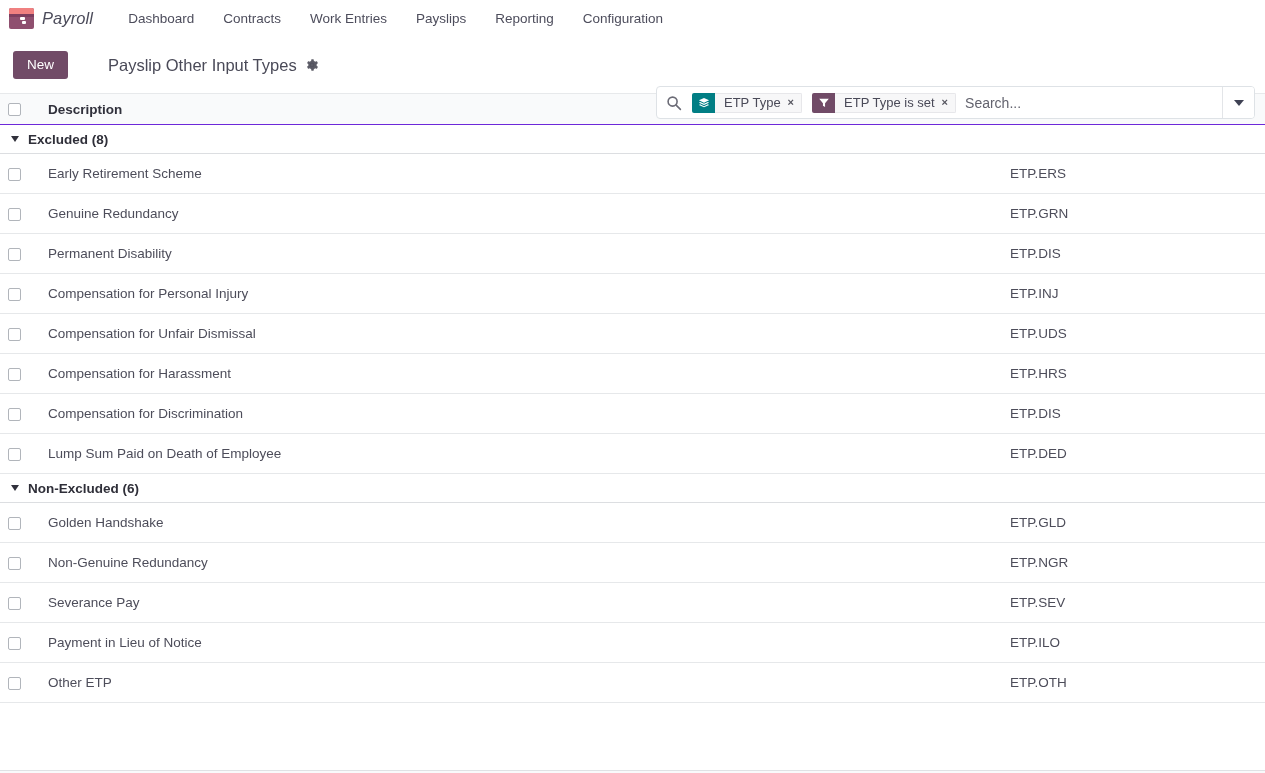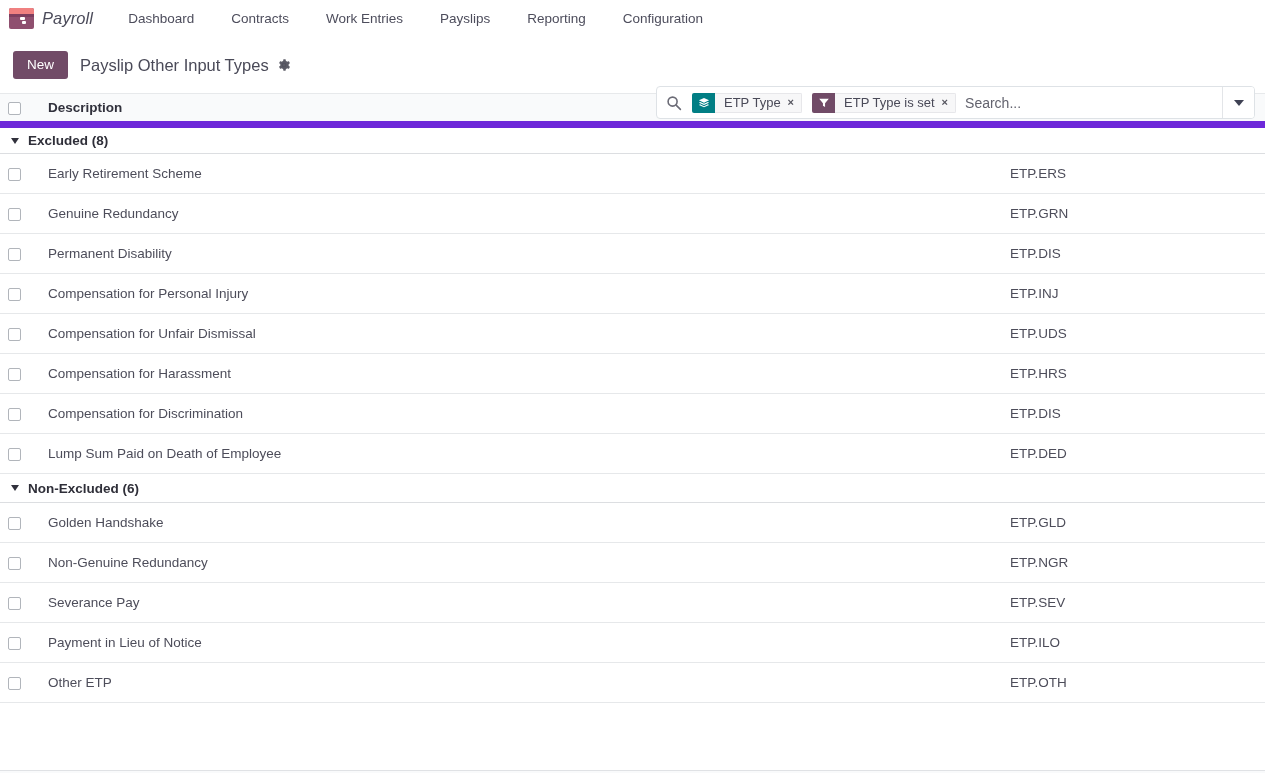--- a/index.html
+++ b/index.html
@@ -70,7 +70,7 @@
   .nav-items {
     display: flex;
     align-items: center;
-    gap: 11px;
+    gap: 3px;
   }
   .nav-item {
     font-size: 13.5px;

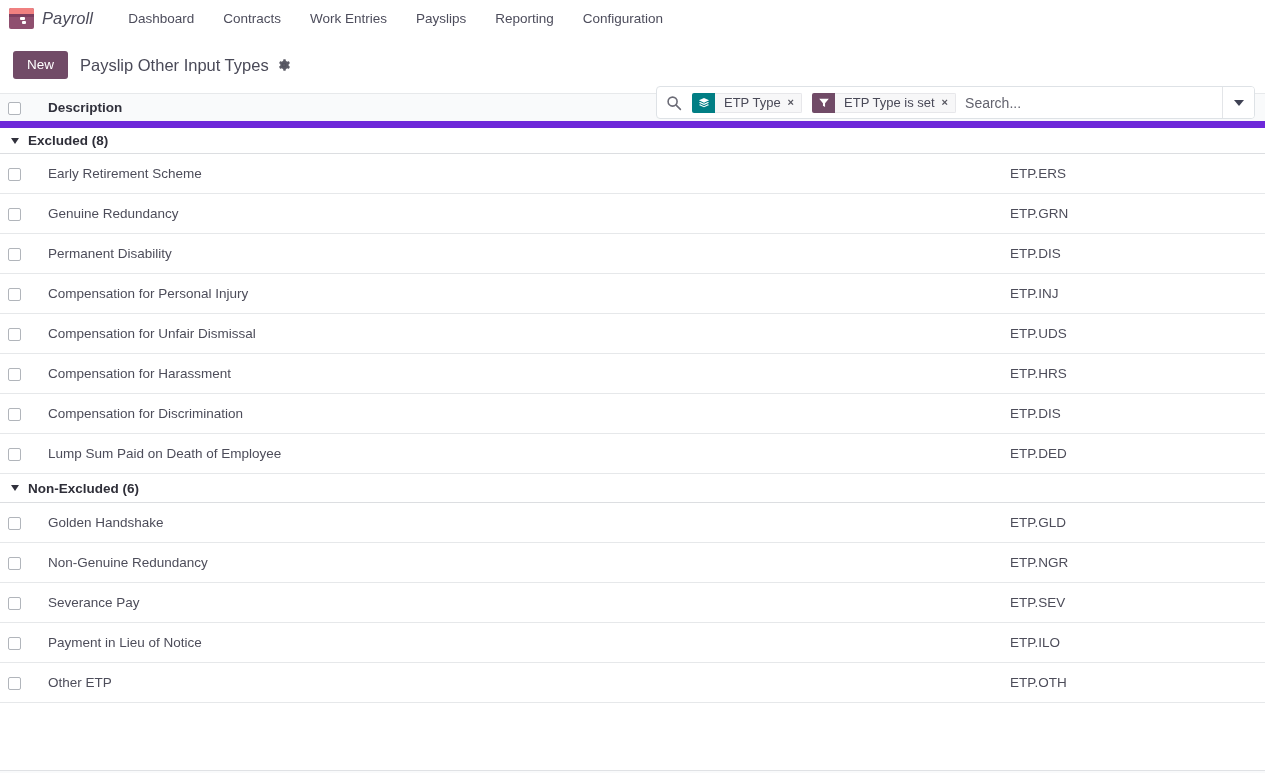--- a/index.html
+++ b/index.html
@@ -111,6 +111,7 @@
     font-size: 16.5px;
     color: #4a4a58;
     white-space: nowrap;
+    margin-left: 28px;
   }
   .gear-icon {
     width: 14px; height: 14px;

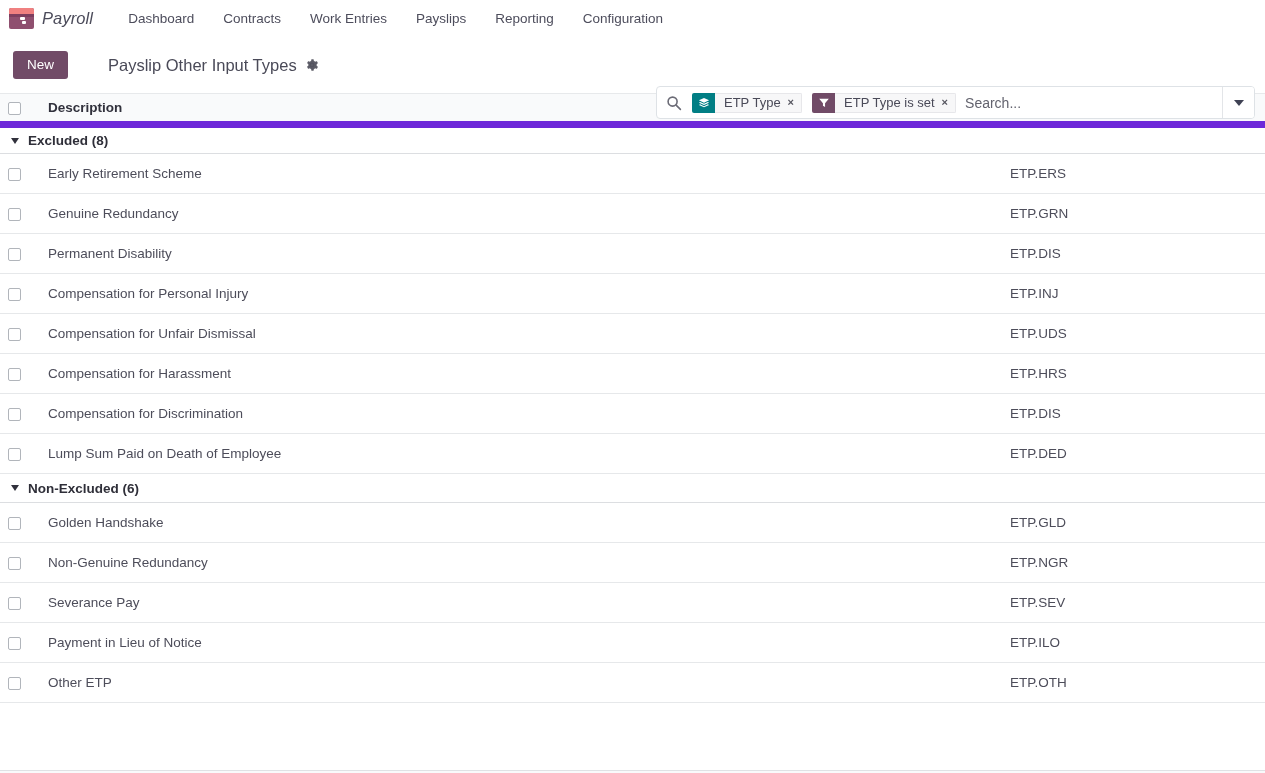--- a/index.html
+++ b/index.html
@@ -232,7 +232,7 @@
   }
   table.o-list thead th {
     background: #f9fafb;
-    border-bottom: 7px solid #6d28d9;
+    border-bottom: 1px solid #6d28d9;
     border-top: 1px solid #e7e9eb;
     height: 31px;
     font-size: 13.5px;

